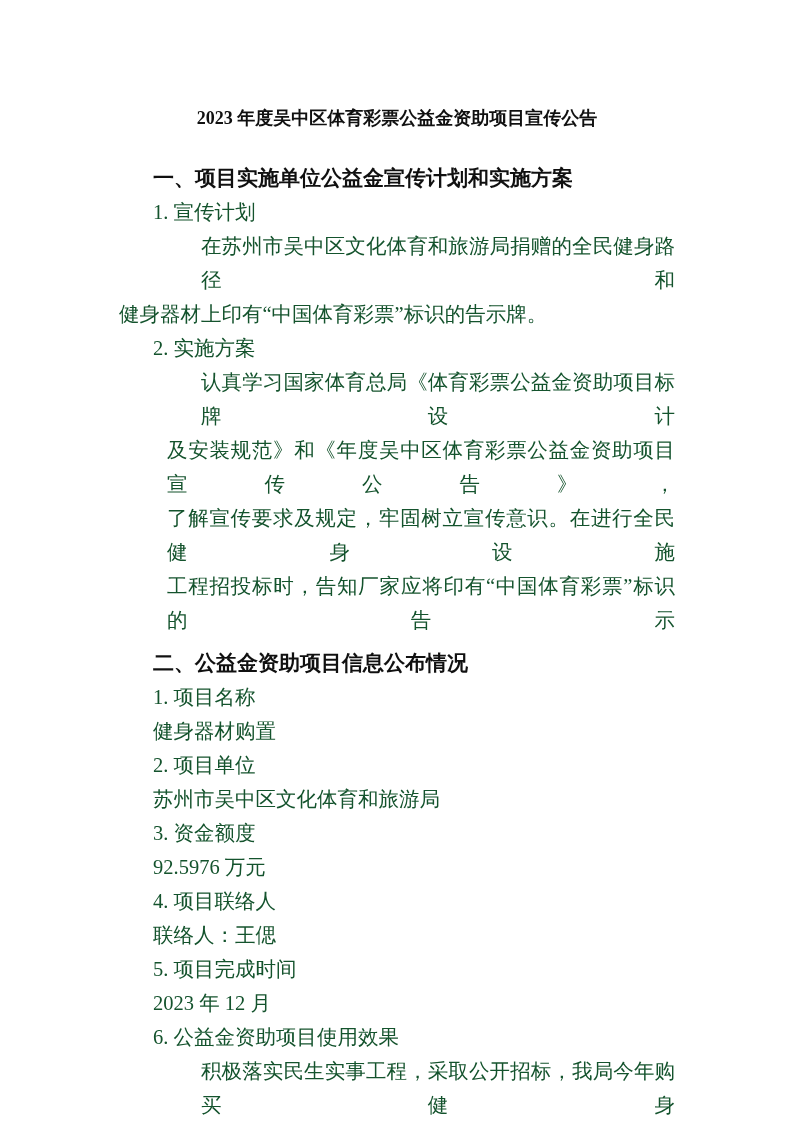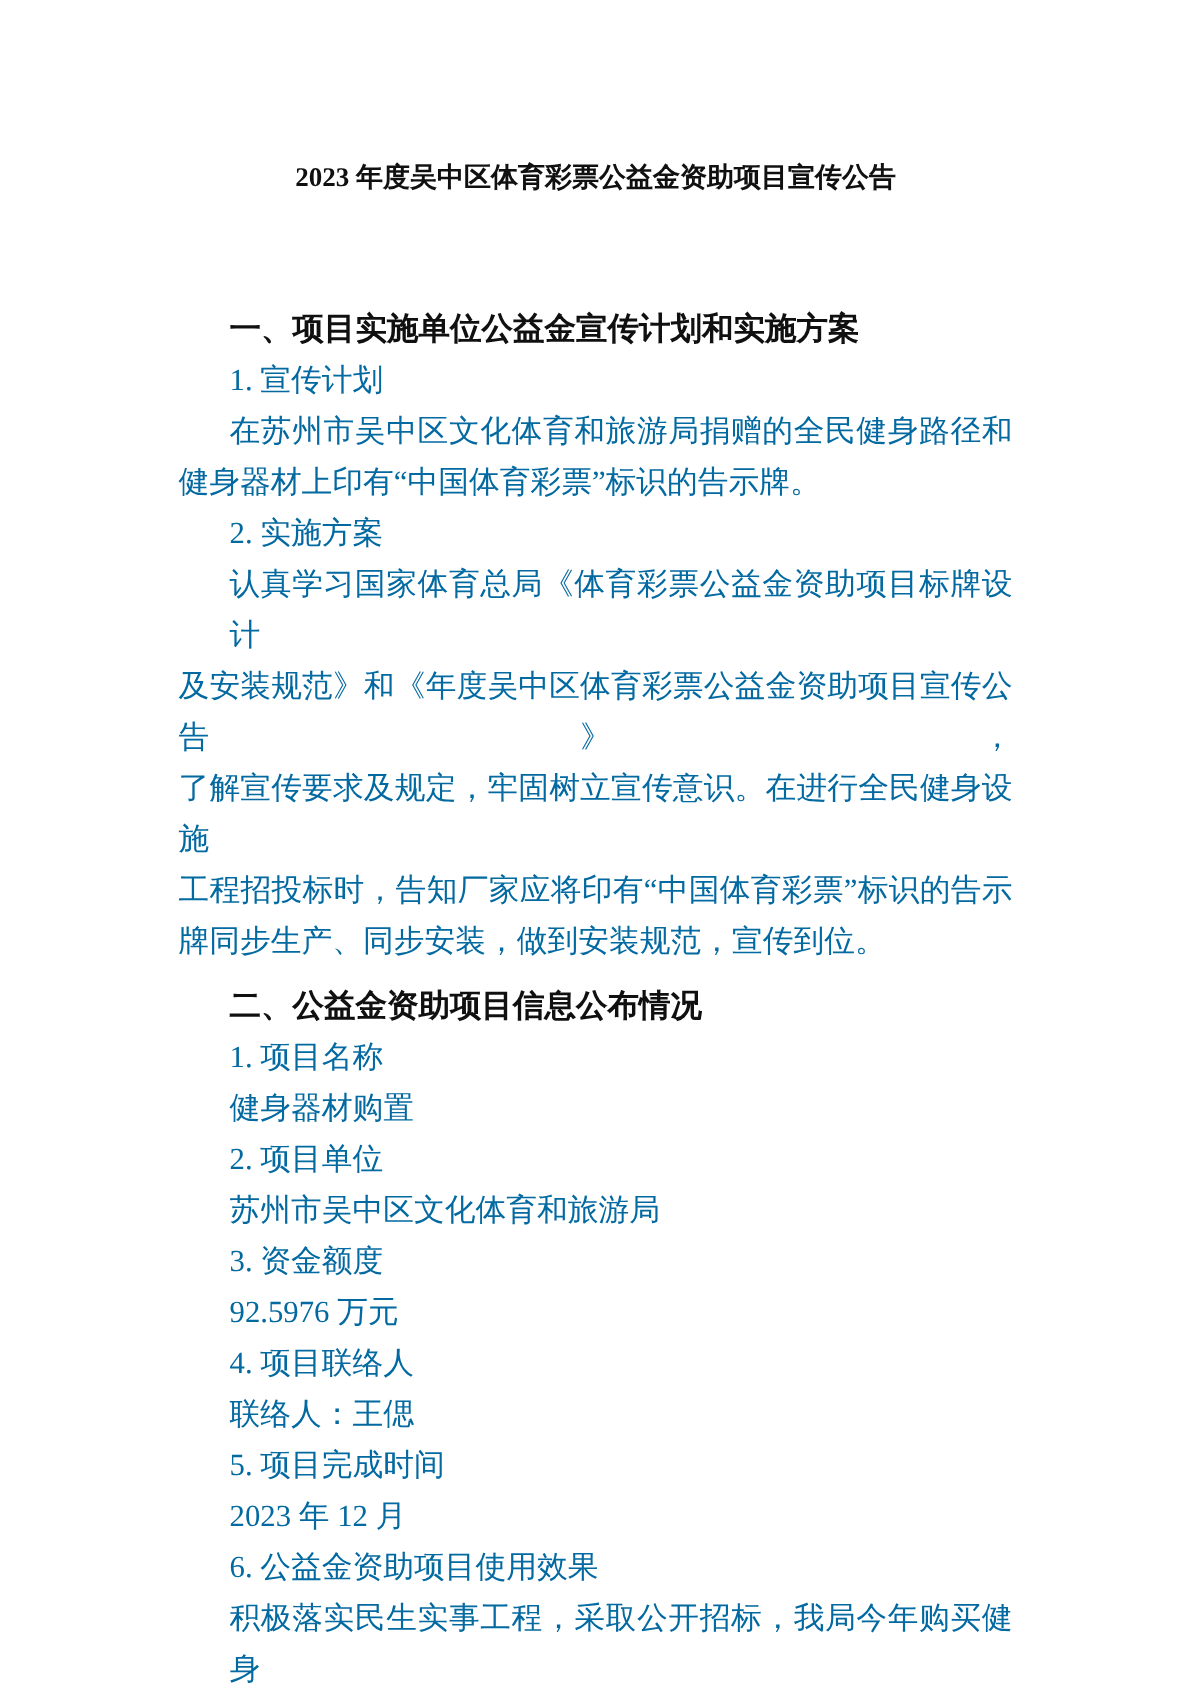--- a/index.html
+++ b/index.html
@@ -39,7 +39,7 @@
     padding-left: 34px;
     white-space: nowrap;
   }
-  .h1-gap { margin-top: 66px; }
+  .h1-gap { margin-top: 24px; }
   .h2-gap { margin-top: 9px; }
   .ln {
     font-family: "Liberation Serif", "DejaVu Serif", serif;

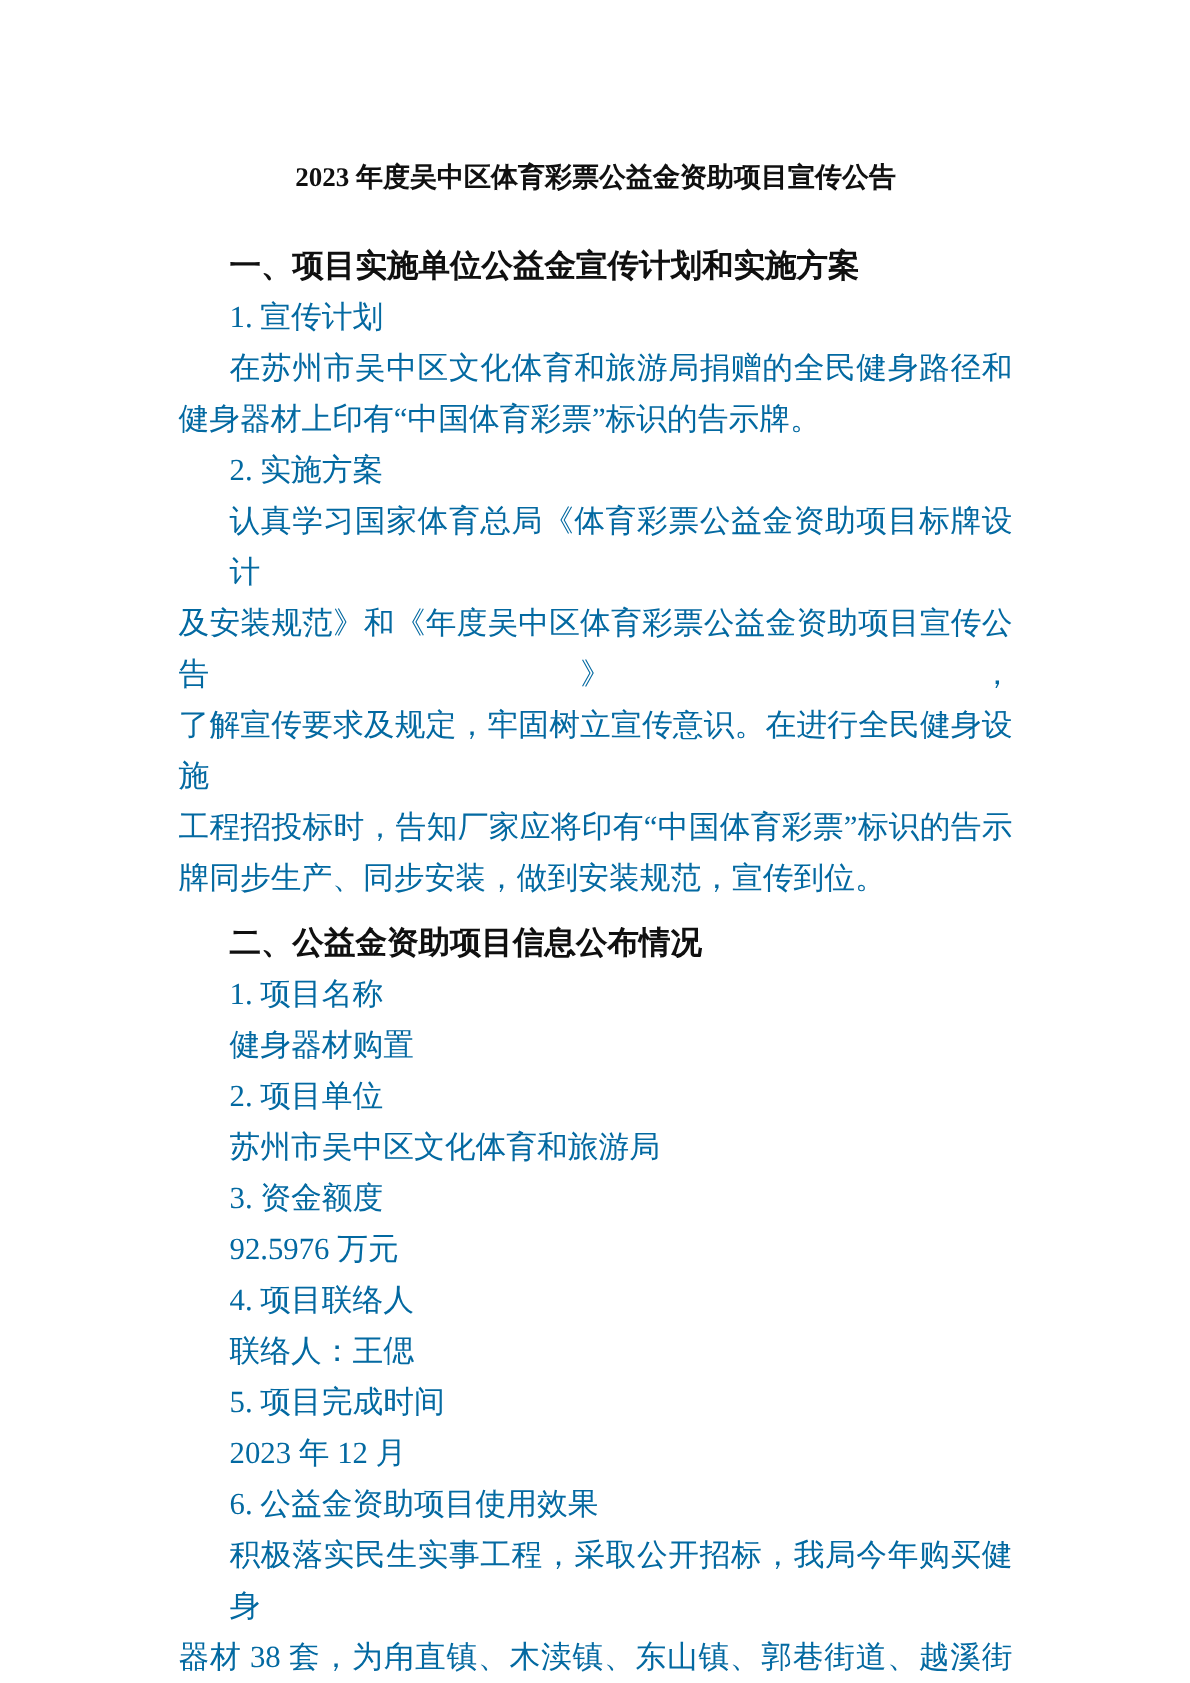--- a/index.html
+++ b/index.html
@@ -45,7 +45,7 @@
     font-family: "Liberation Serif", "DejaVu Serif", serif;
     font-size: 20.5px;
     line-height: 34px;
-    color: #0369a1;
+    color: #14532d;
     text-align: left;
     white-space: normal;
   }

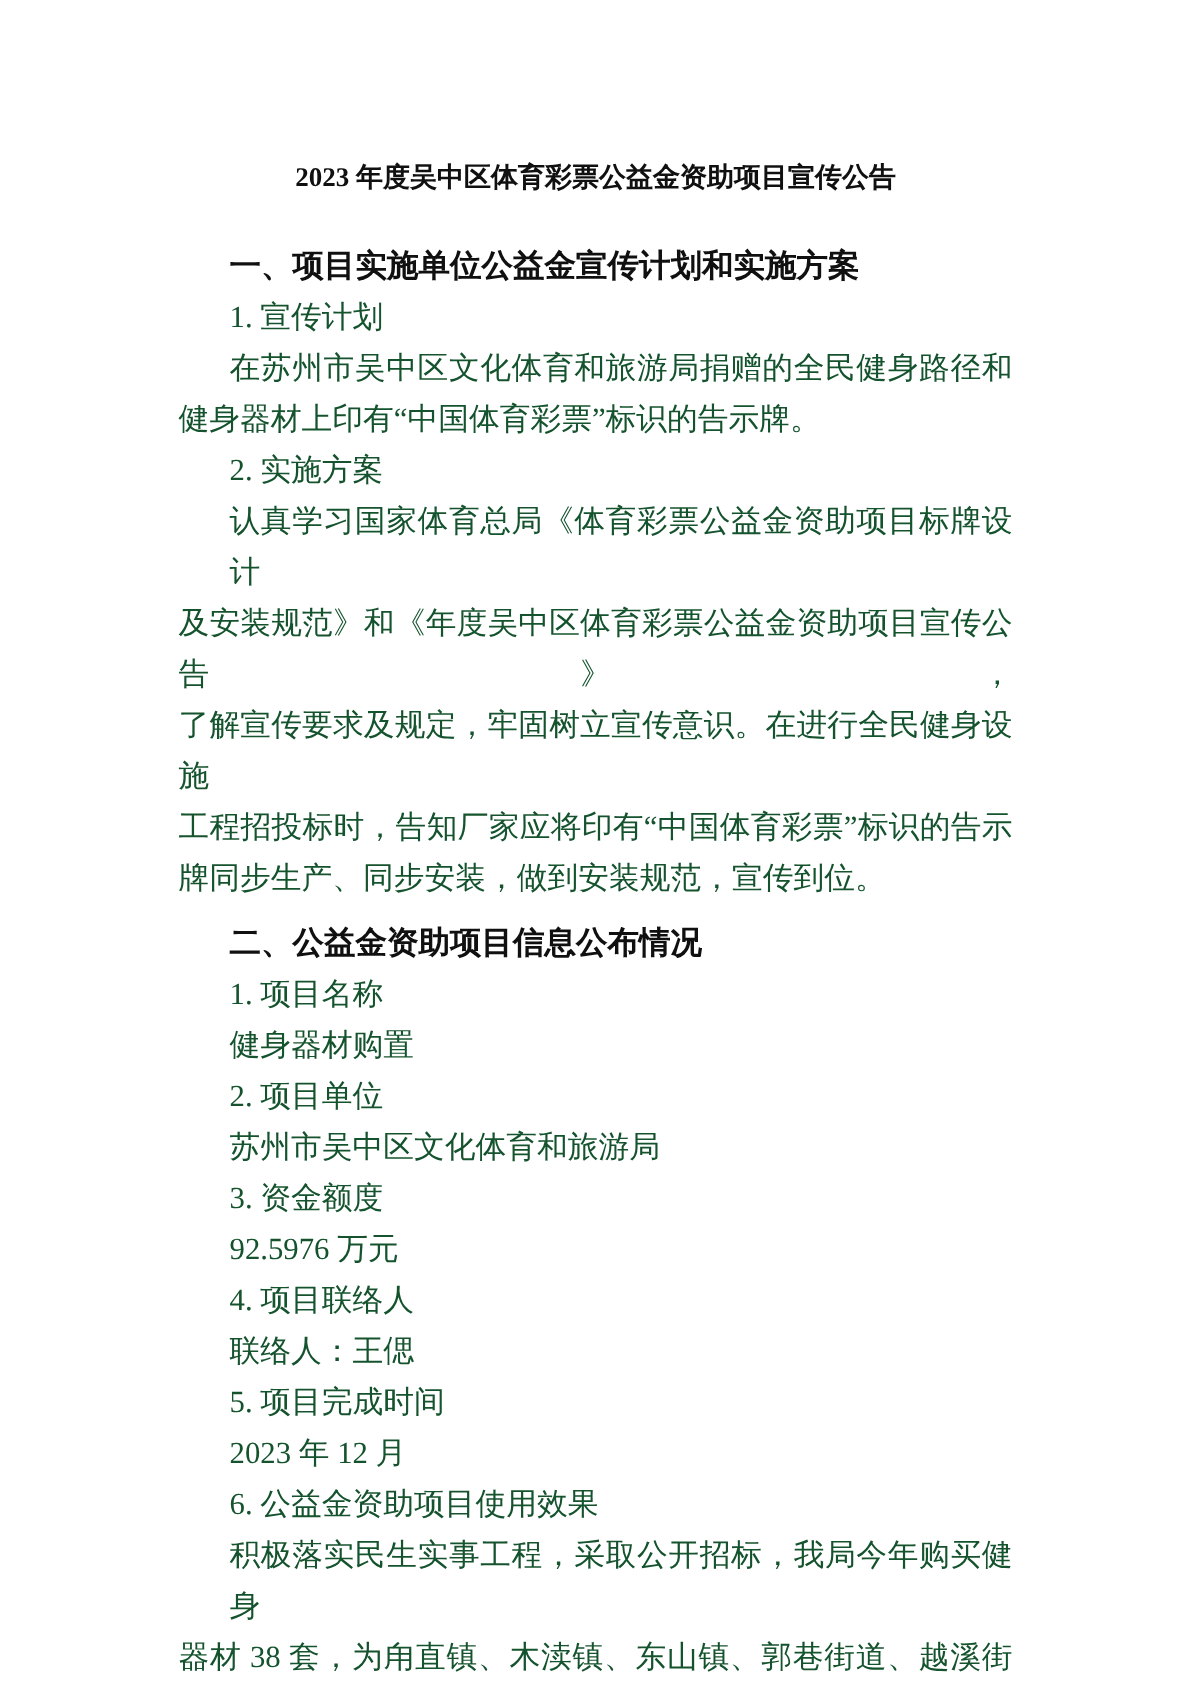--- a/index.html
+++ b/index.html
@@ -53,6 +53,7 @@
   .fill {
     text-align: justify;
     text-align-last: justify;
+    margin-left: 48px;
   }
 </style>
 </head>

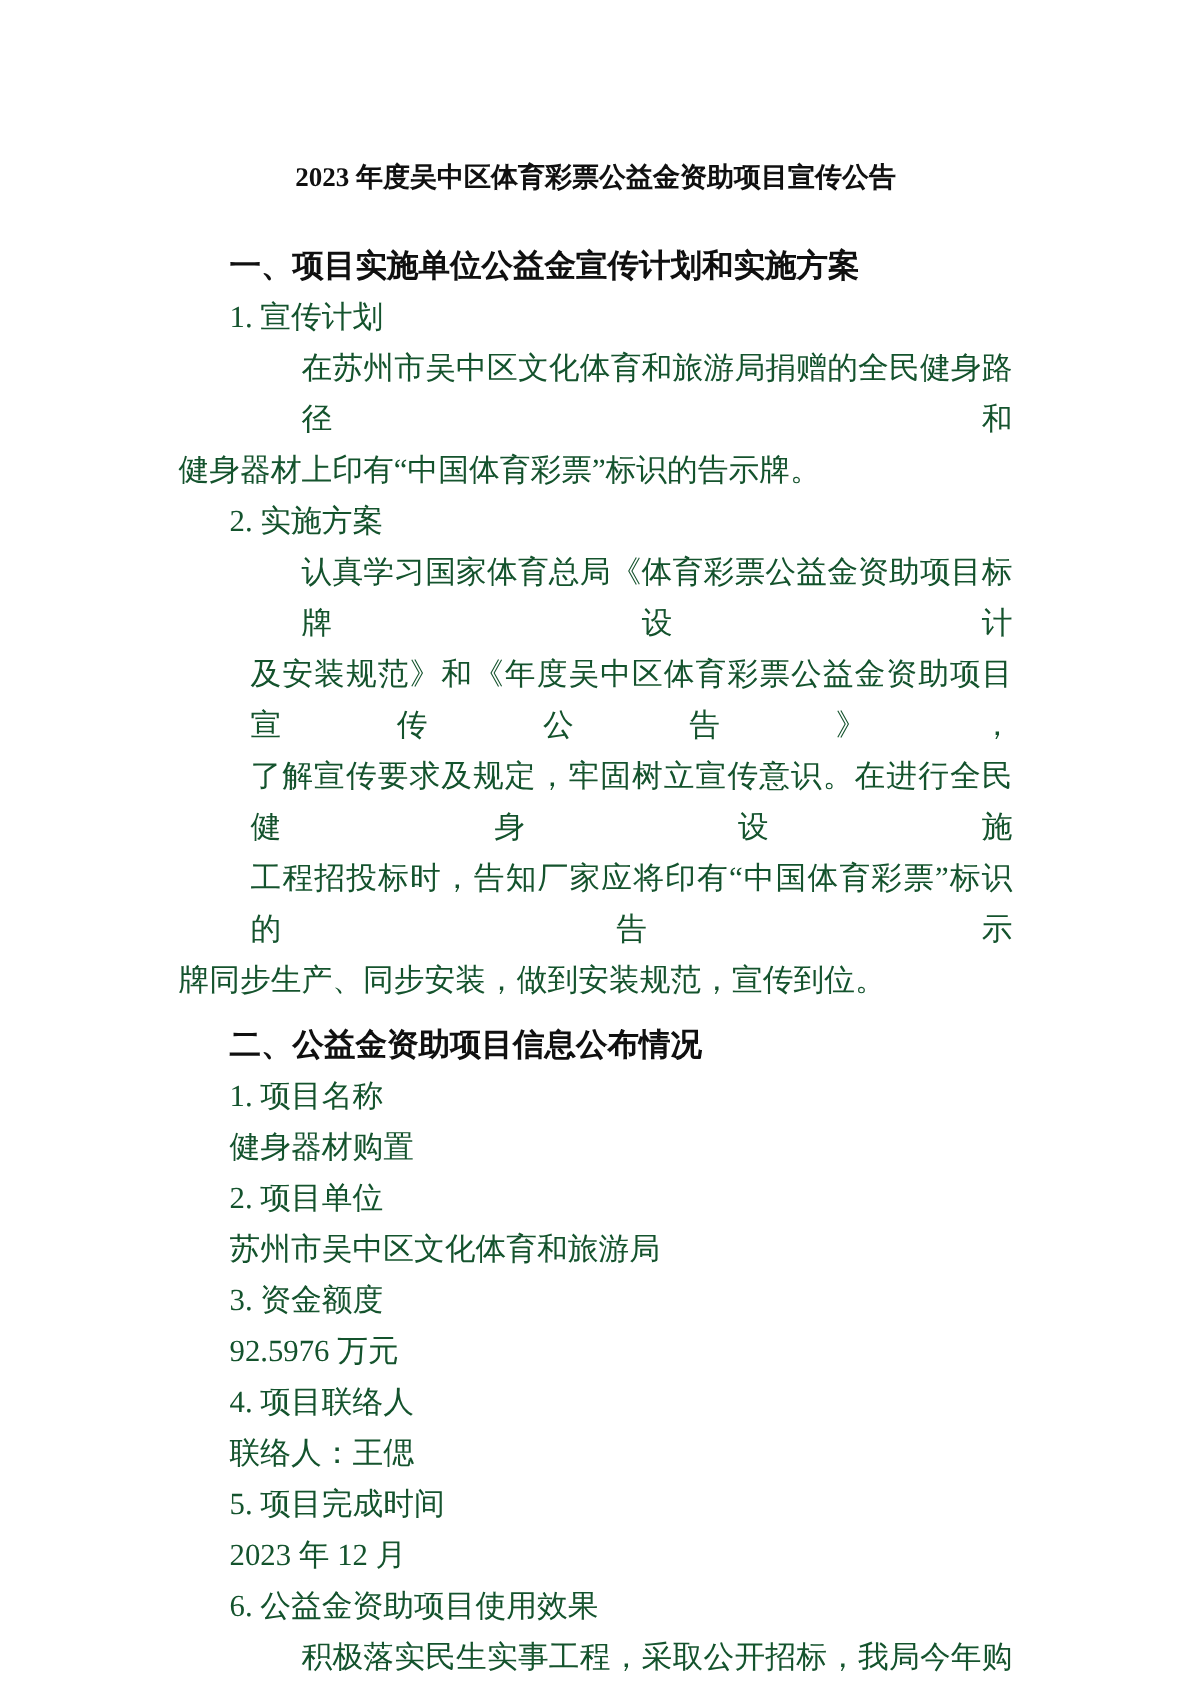--- a/index.html
+++ b/index.html
@@ -74,7 +74,6 @@
     <div class="ln fill">及安装规范》和《年度吴中区体育彩票公益金资助项目宣传公告》，</div>
     <div class="ln fill">了解宣传要求及规定，牢固树立宣传意识。在进行全民健身设施</div>
     <div class="ln fill">工程招投标时，告知厂家应将印有“中国体育彩票”标识的告示</div>
-    <div class="ln">牌同步生产、同步安装，做到安装规范，宣传到位。</div>
 
     <div class="section-heading h2-gap">二、公益金资助项目信息公布情况</div>
 

